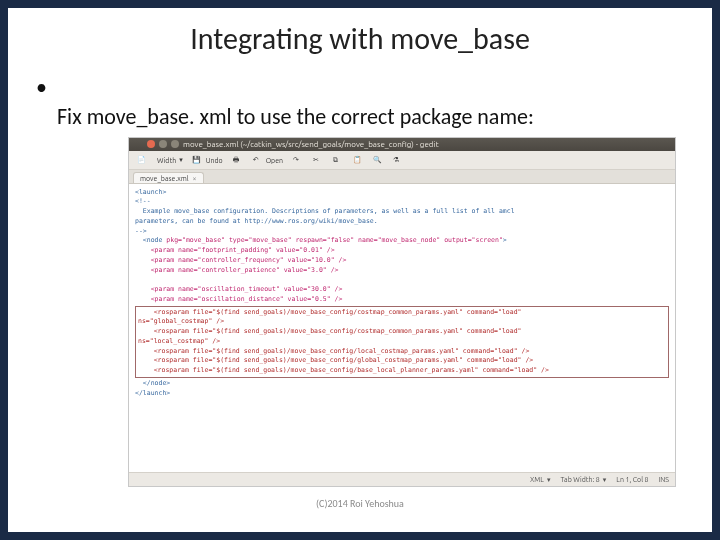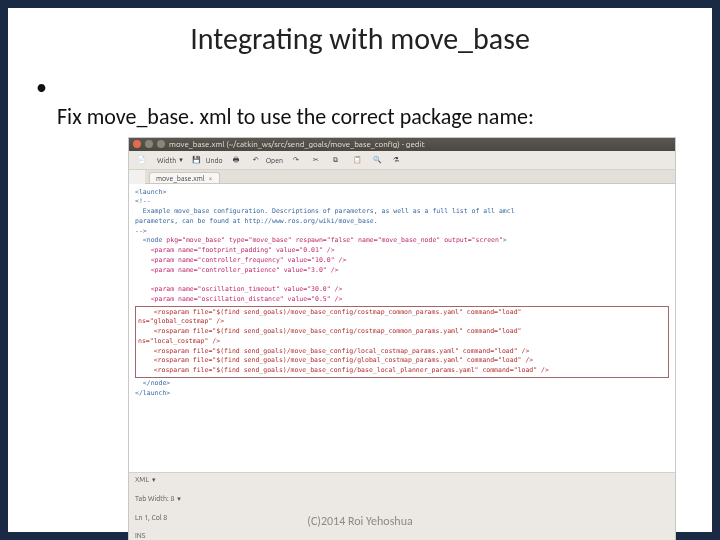--- a/index.html
+++ b/index.html
@@ -48,7 +48,7 @@
     align-items: center;
     gap: 4px;
     background: linear-gradient(#5b5750,#4b4741);
-    padding: 2px 4px;
+    padding: 2px 18px;
     font-size: 8px;
     color: #e6e2da;
   }

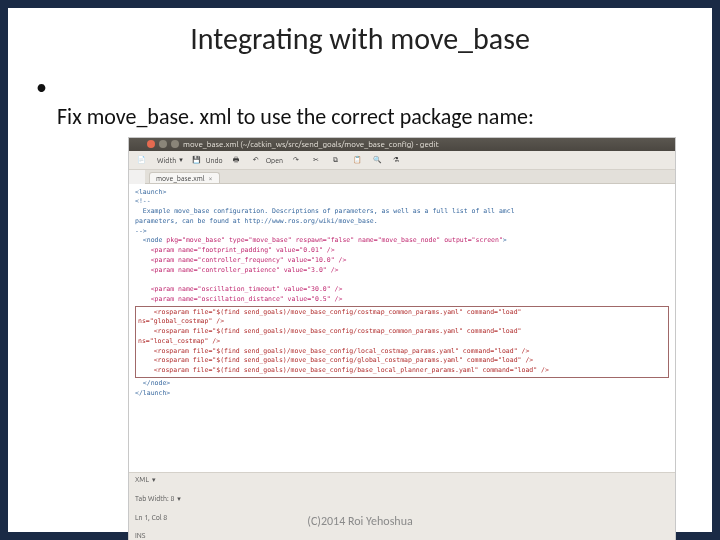--- a/index.html
+++ b/index.html
@@ -78,7 +78,6 @@
     background:#e3e0da;
     border-bottom:1px solid #ccc8c0;
     padding: 2px 4px 0 4px;
-    margin-left: 16px;
   }
   .tab {
     background:#f7f6f4;

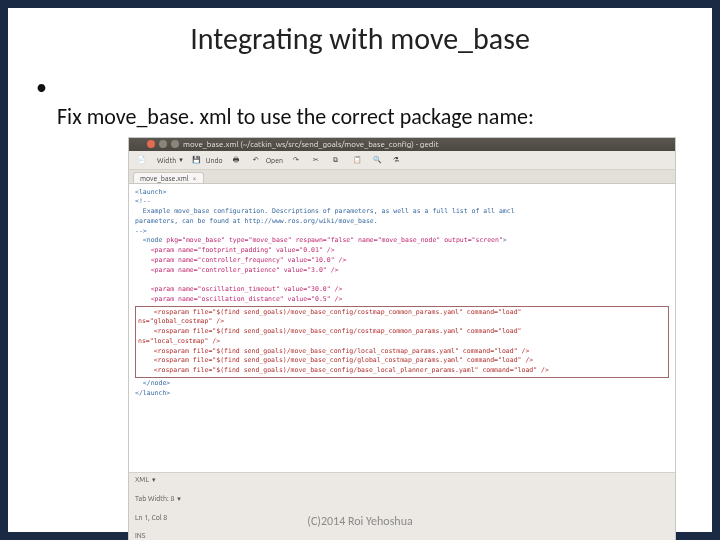--- a/index.html
+++ b/index.html
@@ -122,7 +122,6 @@
     padding:2px 6px;
     font-size:7px;
     color:#555;
-    flex-direction:column;
   }
   .sb-item { display:flex; gap:3px; align-items:center; }
   .footer {

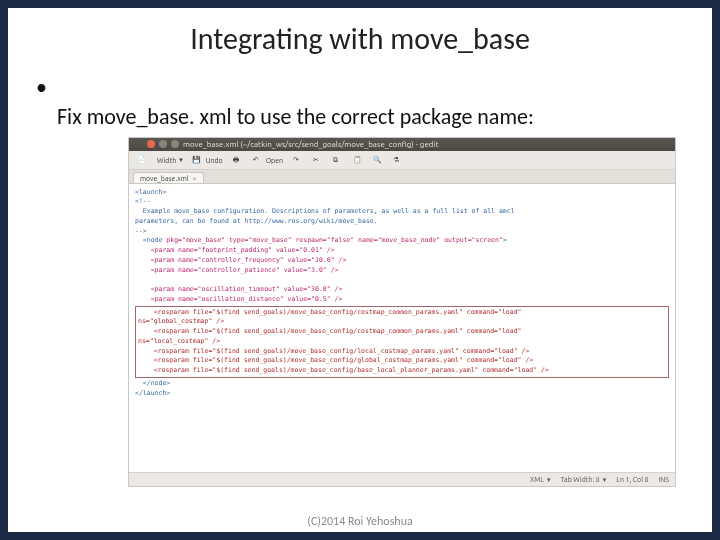--- a/index.html
+++ b/index.html
@@ -126,10 +126,10 @@
   .sb-item { display:flex; gap:3px; align-items:center; }
   .footer {
     position:absolute;
-    bottom: 4px;
+    bottom: 22px;
     width:100%;
     text-align:center;
-    font-size:12px;
+    font-size:10px;
     color:#8a8a8a;
   }
 </style>

